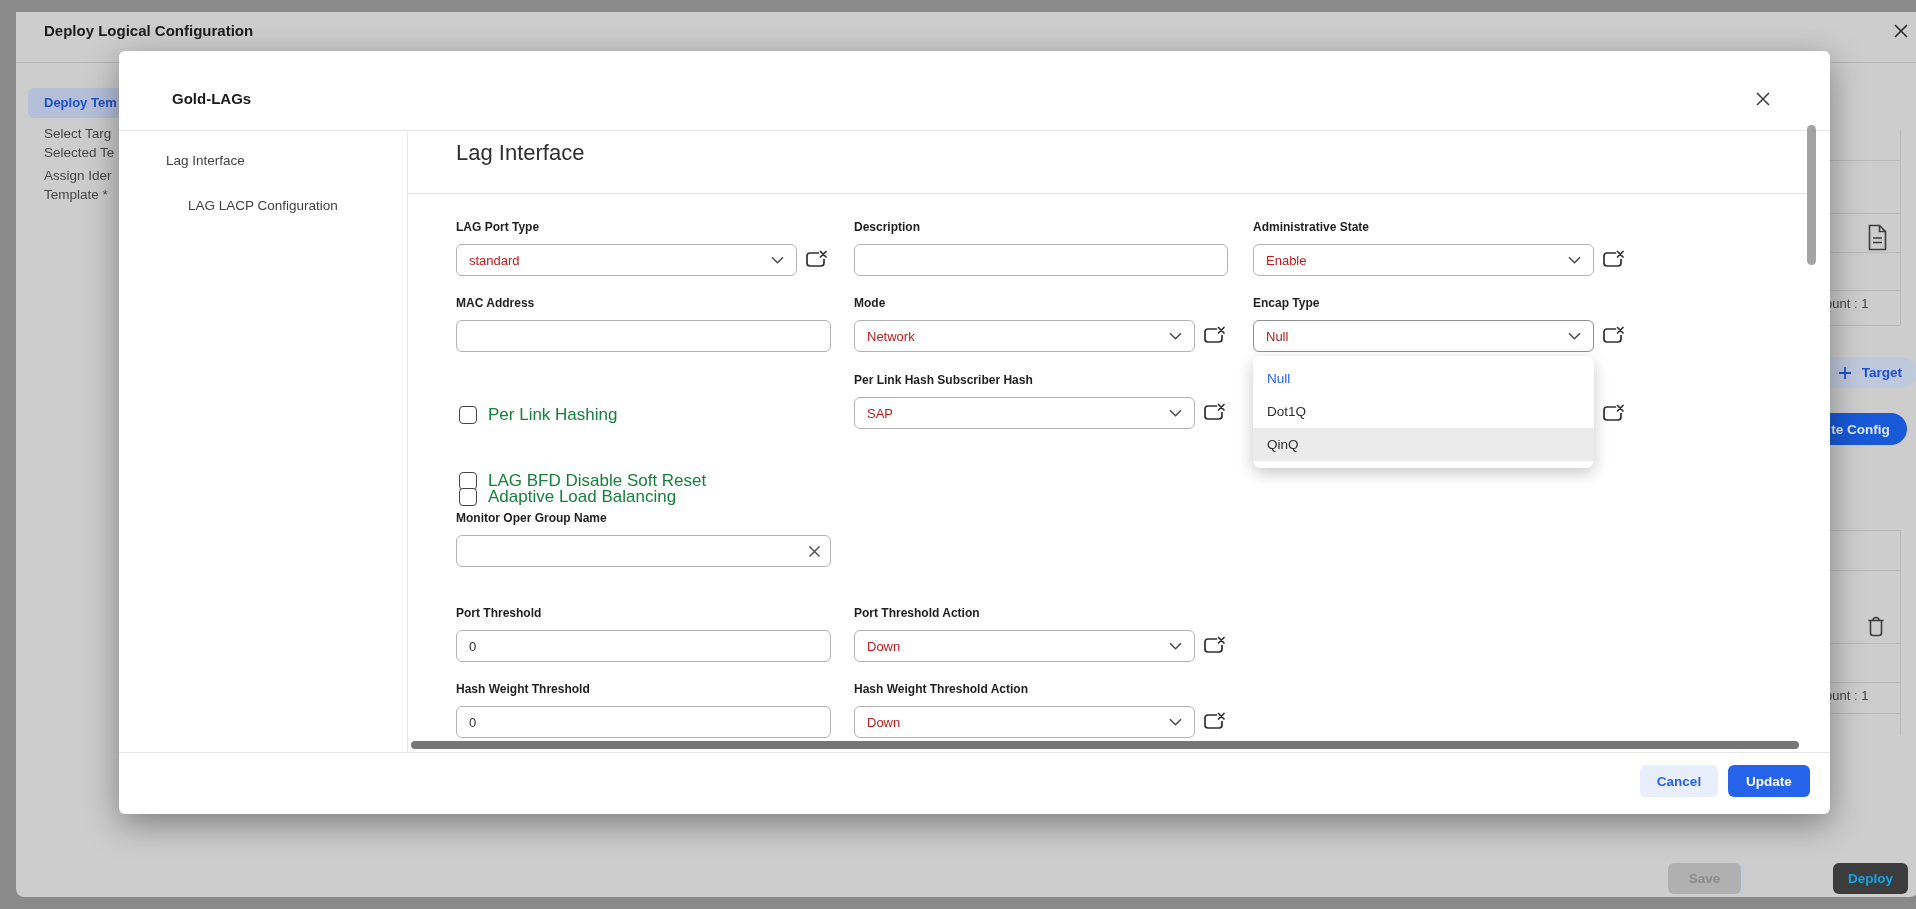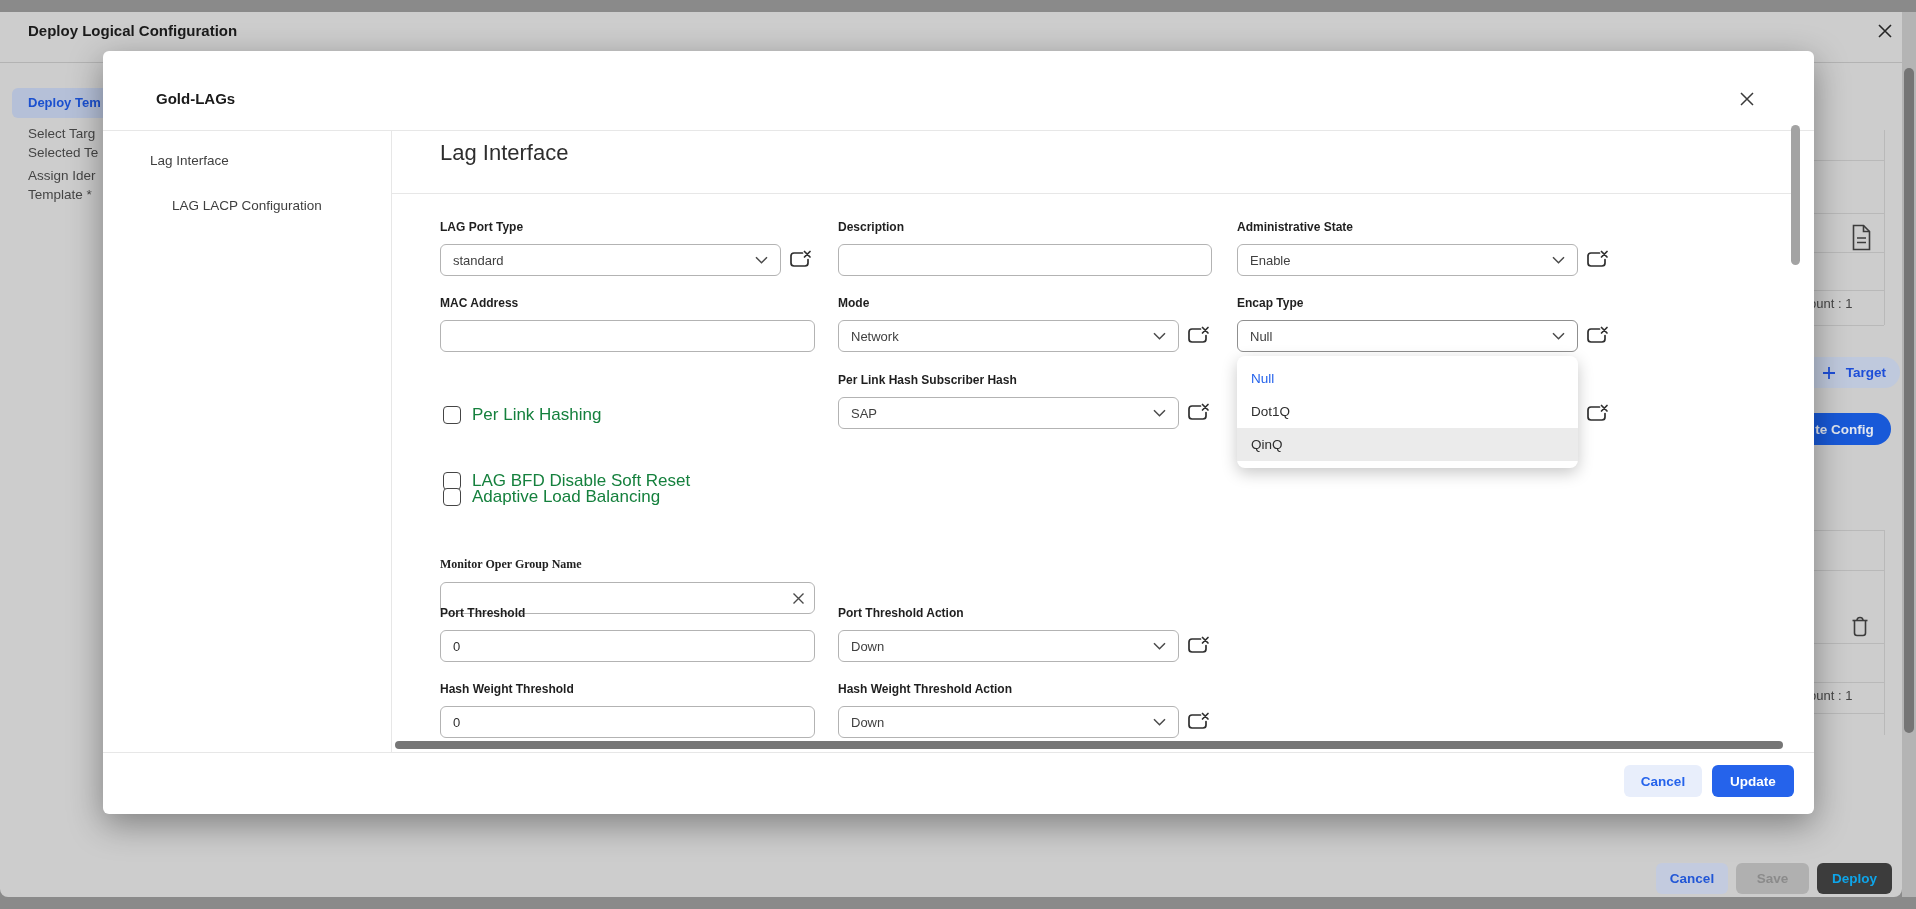--- a/index.html
+++ b/index.html
@@ -5,7 +5,7 @@
   * { margin:0; padding:0; box-sizing:border-box; }
   html,body { width:1916px; height:909px; overflow:hidden; background:#8a8a8a;
               font-family:"Liberation Sans", sans-serif; }
-  .screen { position:relative; width:1888px; height:909px; background:#8a8a8a; }
+  .screen { position:relative; width:1888px; height:909px; background:#8a8a8a;margin-left:16px; }
 
   
   .bg-dialog { position:absolute; left:0; top:12px; width:1902px; height:885px;

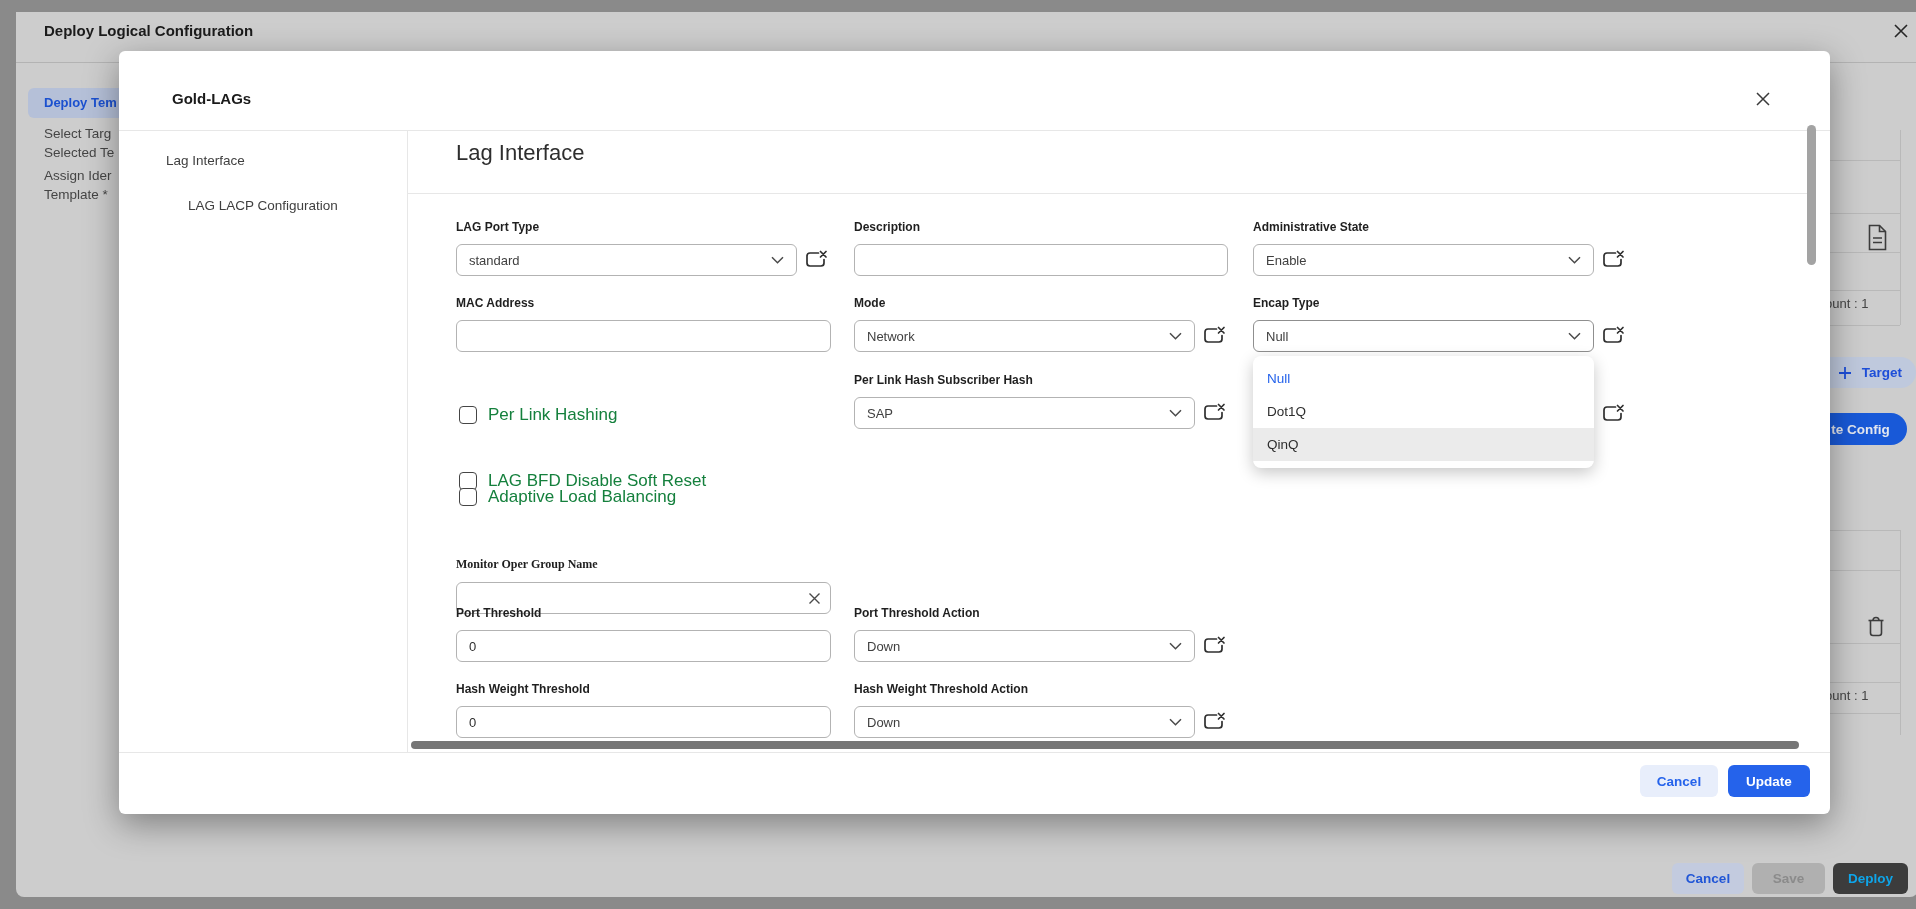--- a/index.html
+++ b/index.html
@@ -64,7 +64,7 @@
   .frow { display:flex; align-items:center; gap:7px; }
   .sel { width:341px; height:32px; border:1px solid #b3b3b3; border-radius:6px; background:#fff;
          display:flex; align-items:center; padding:0 12px; cursor:pointer; }
-  .sel .sval { flex:1; font-size:13px; color:#404040; }
+  .sel .sval { flex:1; font-size:13px; color:#b91c1c; }
   .txt { width:375px; height:32px; border:1px solid #b3b3b3; border-radius:6px; background:#fff;
          padding:0 12px; font-size:13px; color:#2e2e2e; font-family:inherit; outline:none; }
   .txt.w2 { width:374px; }

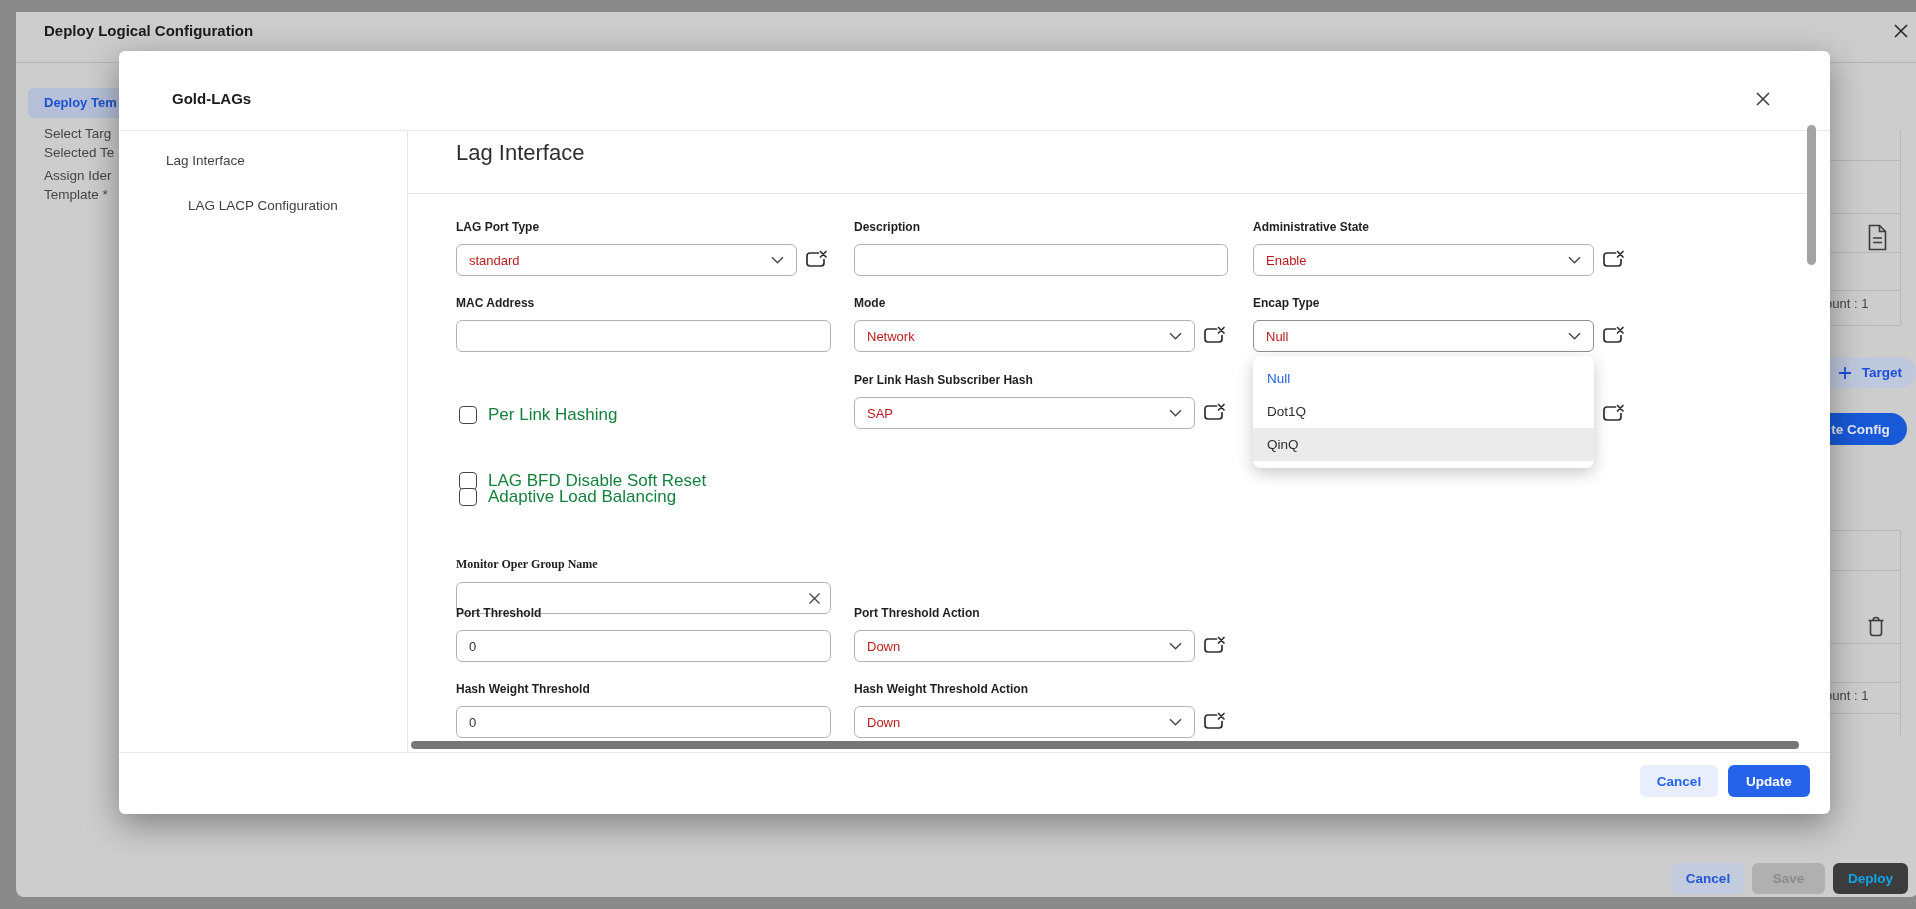--- a/index.html
+++ b/index.html
@@ -302,7 +302,7 @@
       <span class="cblabel">Adaptive Load Balancing</span>
     </div>
 
-    <div class="fg" style="left:337px; top:506px;font-family:Liberation Serif, serif;">
+    <div class="fg" style="left:337px; top:460px;">
       <div class="flabel">Monitor Oper Group Name</div>
       <div class="input-wrap">
         <input class="txt" type="text" value="" style="">

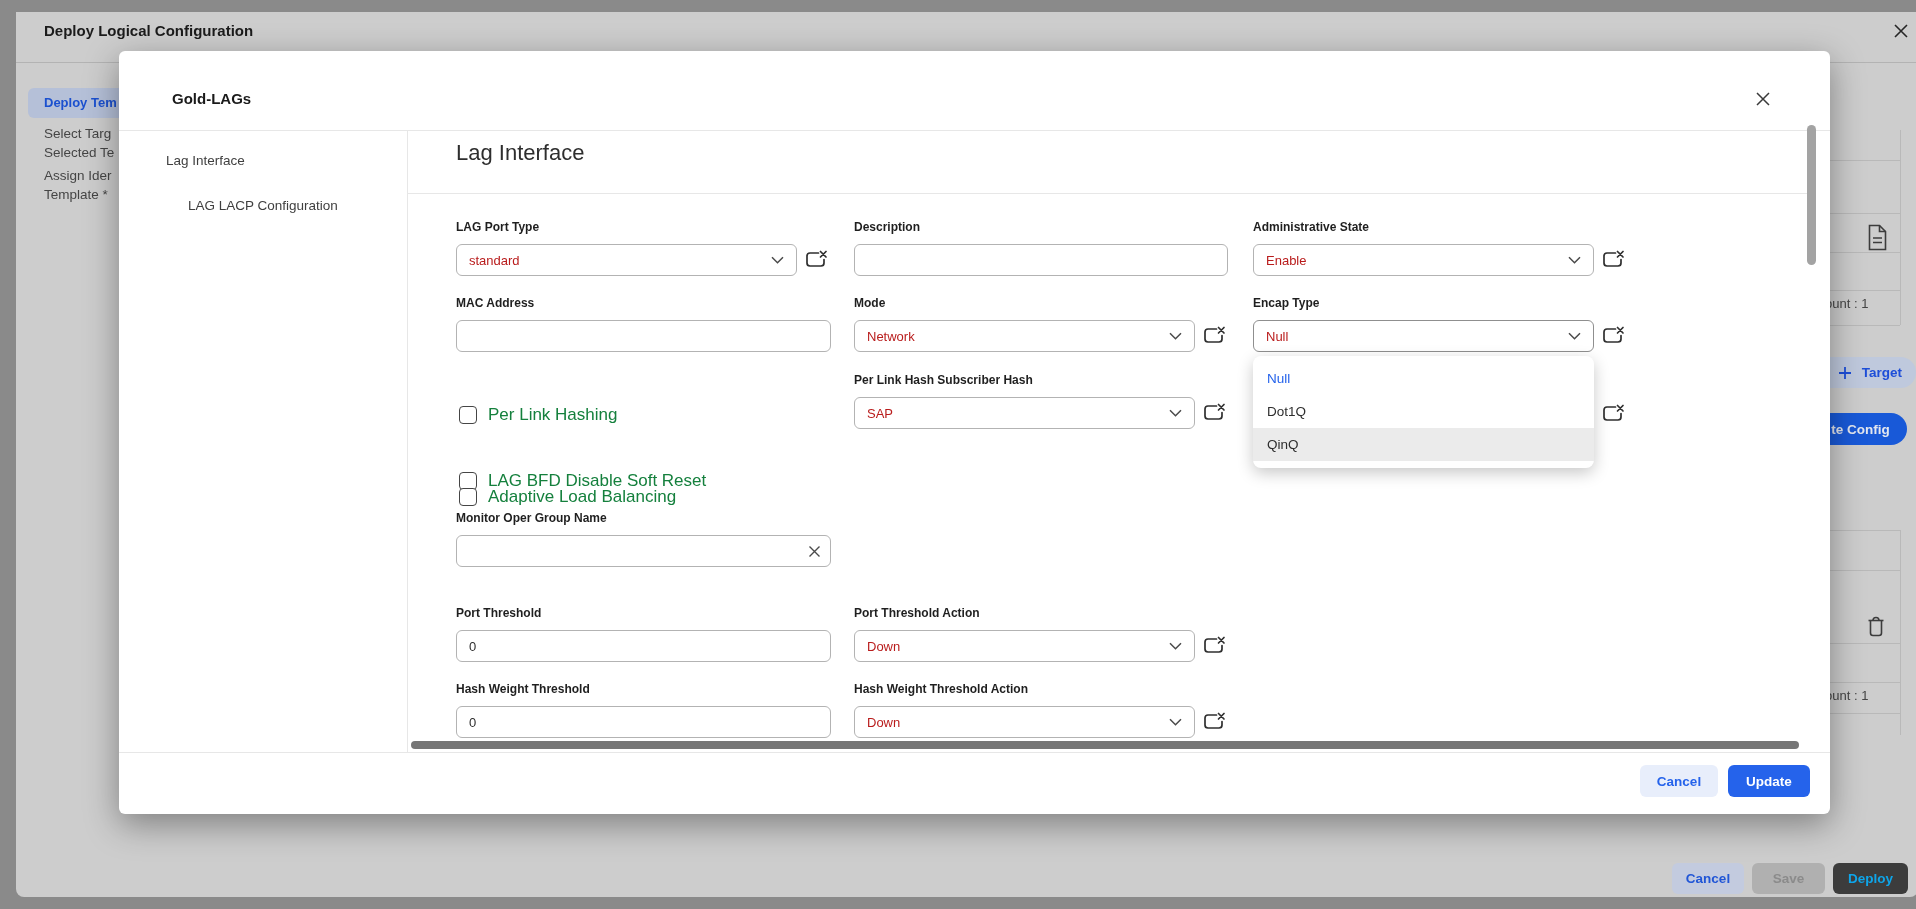--- a/index.html
+++ b/index.html
@@ -41,7 +41,7 @@
             font-size:13.5px; font-weight:bold; display:flex; align-items:center;
             justify-content:center; cursor:pointer; font-family:inherit; }
   .bg-cancel { left:1656px; width:72px; background:#c3cbdf; color:#2156d6; }
-  .bg-save   { left:1736px; width:73px; background:#b0b0b0; color:#8b8b8b; }
+  .bg-save   { left:1652px; width:73px; background:#b0b0b0; color:#8b8b8b; }
   .bg-deploy { left:1817px; width:75px; background:#3c3c3c; color:#0ea5e9; }
 
   .page-scroll-track { position:absolute; left:1902px; top:12px; width:14px; height:885px; background:#b4b4b4; }

